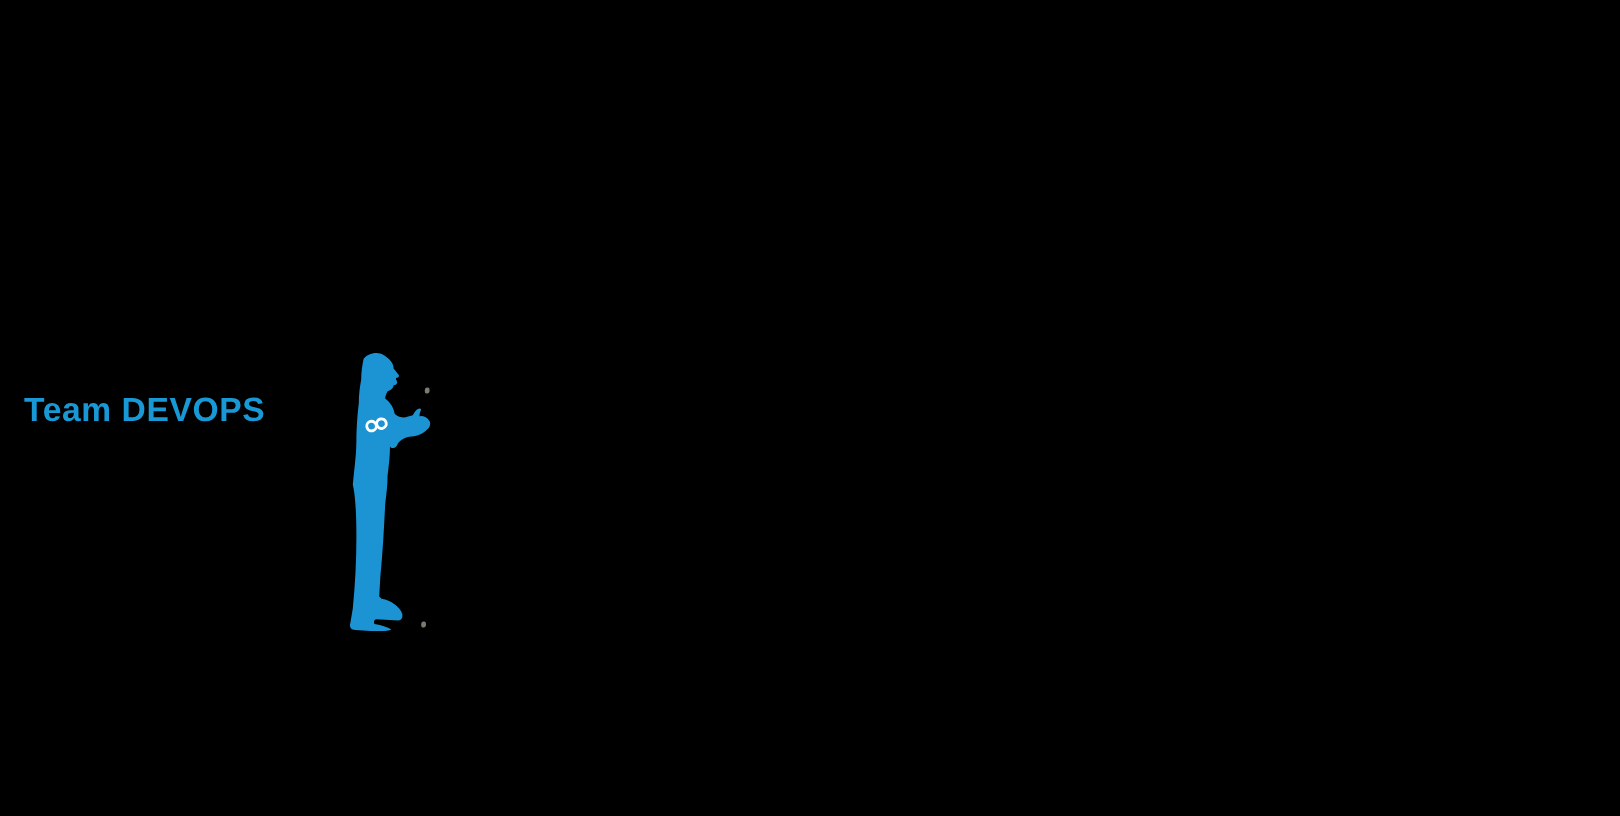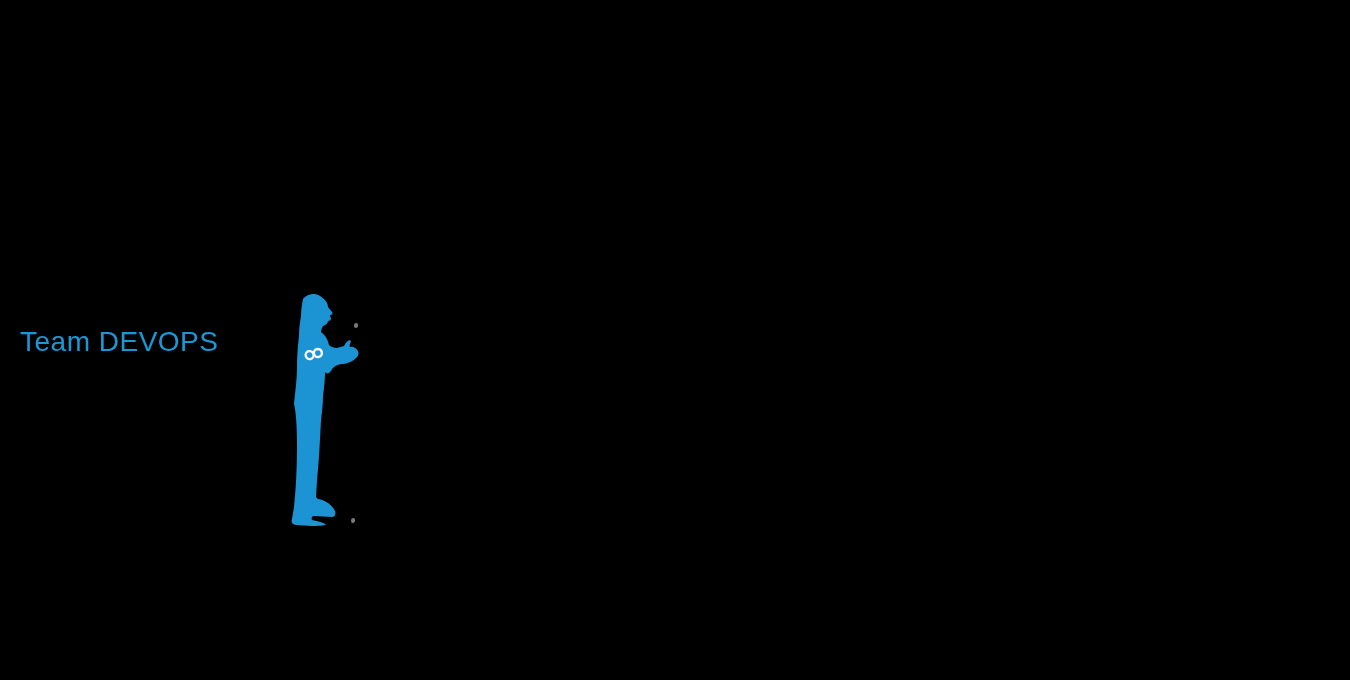--- a/index.html
+++ b/index.html
@@ -25,7 +25,7 @@
     top: 328px;
     font-size: 28px;
     line-height: 1;
-    font-weight: normal;
+    font-weight: bold;
     letter-spacing: 0.5px;
     color: var(--accent, #1899D6);
     white-space: nowrap;

